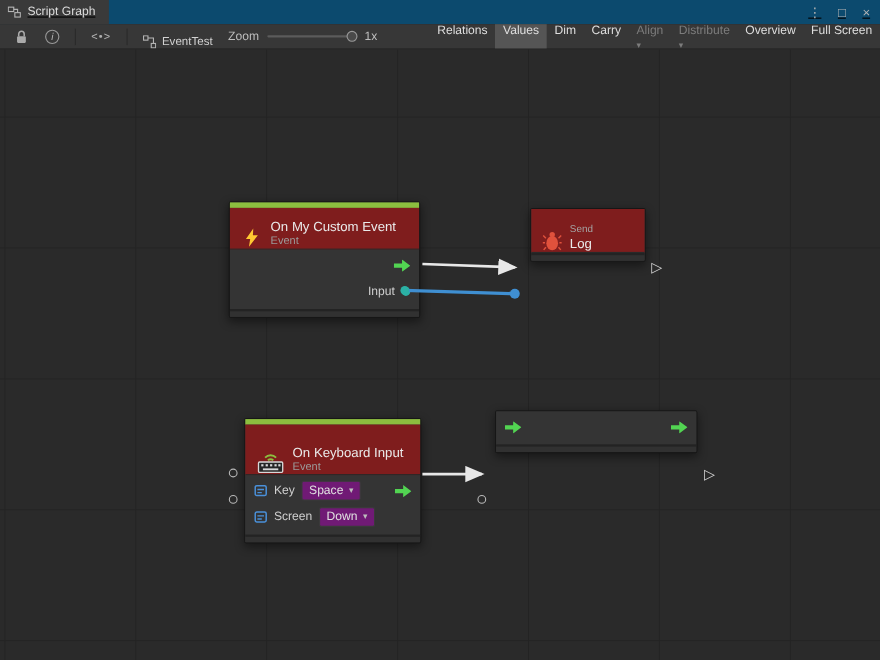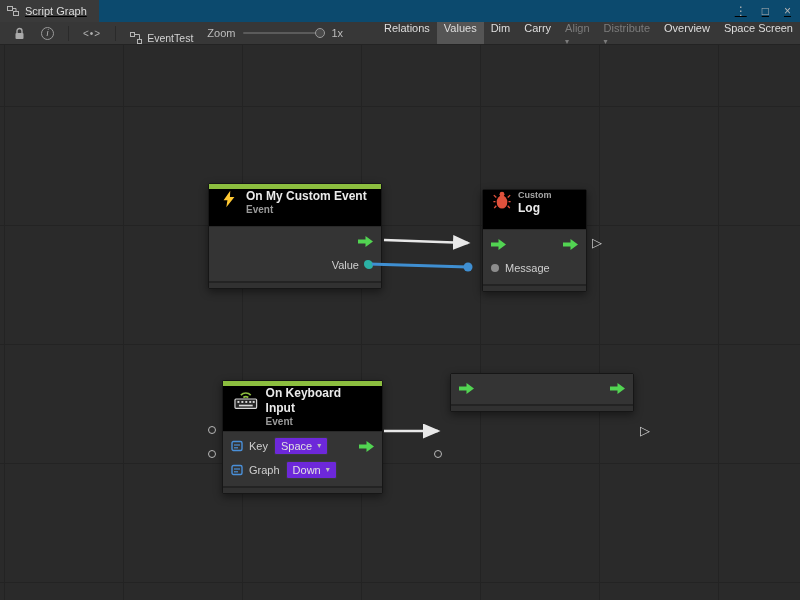--- a/index.html
+++ b/index.html
@@ -160,7 +160,7 @@
         <span>Overview</span>
         </span>
       <span class="tb-btn">
-        <span>Space Screen</span>
+        <span>Full Screen</span>
         </span>
     </div>
   </div>

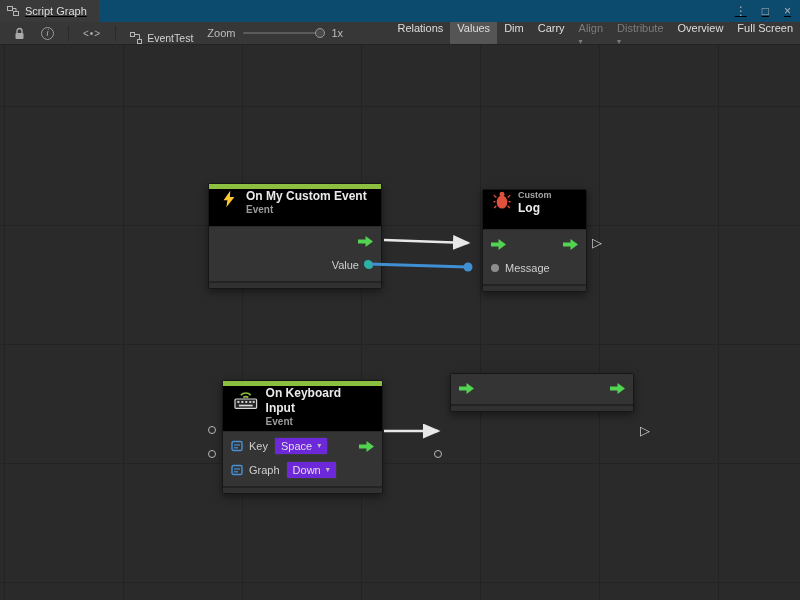--- a/index.html
+++ b/index.html
@@ -50,8 +50,8 @@
   .node { position:absolute; background:#353535; border:1px solid #161616; border-radius:2px;
           box-shadow:0 3px 9px rgba(0,0,0,.45); font-size:11px; color:#cccccc; }
   .node-strip { height:5px; background:var(--event-green,#8CBE3F); }
-  .node-header { display:flex; align-items:flex-start; gap:7px; padding:0 10px; background:#000000;
-                 border-bottom:1px solid #292929;font-weight:bold; }
+  .node-header { display:flex; align-items:flex-end; gap:7px; padding:0 10px; background:#7f1d1d;
+                 border-bottom:1px solid #292929; }
   .node-title { font-size:12px; color:#eaeaea; line-height:1.25; }
   .node-sub { font-size:10px; color:#9b9b9b; line-height:1.2; }
   .node-kicker { font-size:9px; color:#a5a5a5; line-height:1.2; }

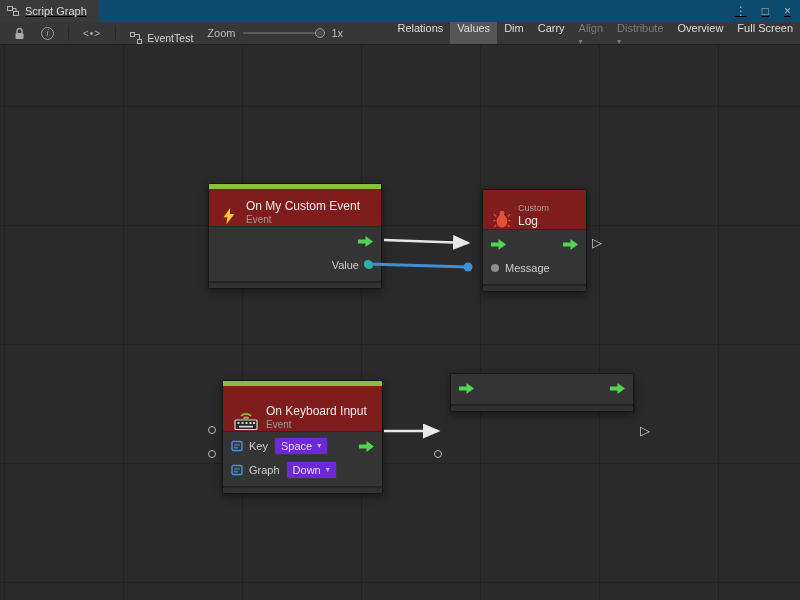--- a/index.html
+++ b/index.html
@@ -207,7 +207,7 @@
           <ellipse class="bug-fill" cx="11" cy="14.5" rx="6.5" ry="8"></ellipse>
         </svg>
         <div>
-          <div class="node-kicker">Custom</div>
+          <div class="node-kicker">Send</div>
           <div class="node-title">Log</div>
         </div>
       </div>

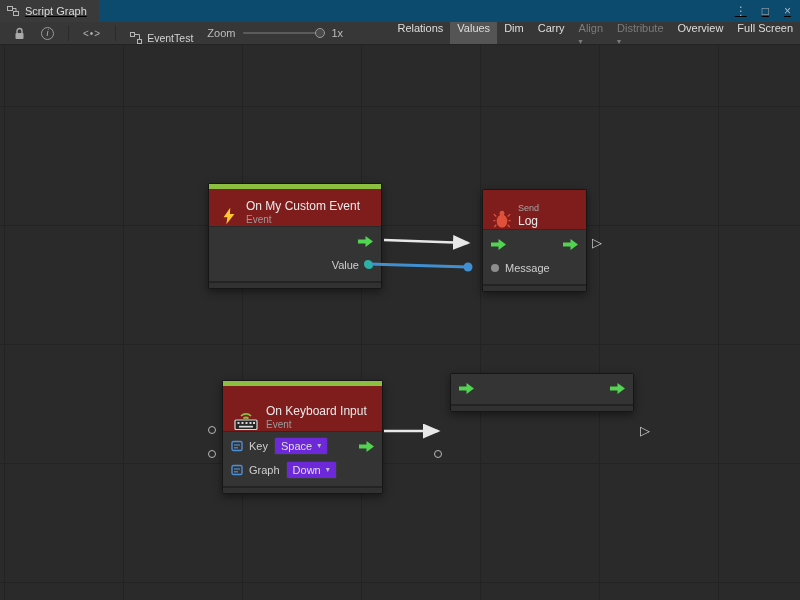--- a/index.html
+++ b/index.html
@@ -185,7 +185,7 @@
             </svg>
         </div>
         <div class="prow right">
-          <span class="plabel">Value</span>
+          <span class="plabel">Input</span>
           <span class="dot teal"></span>
         </div>
       </div>

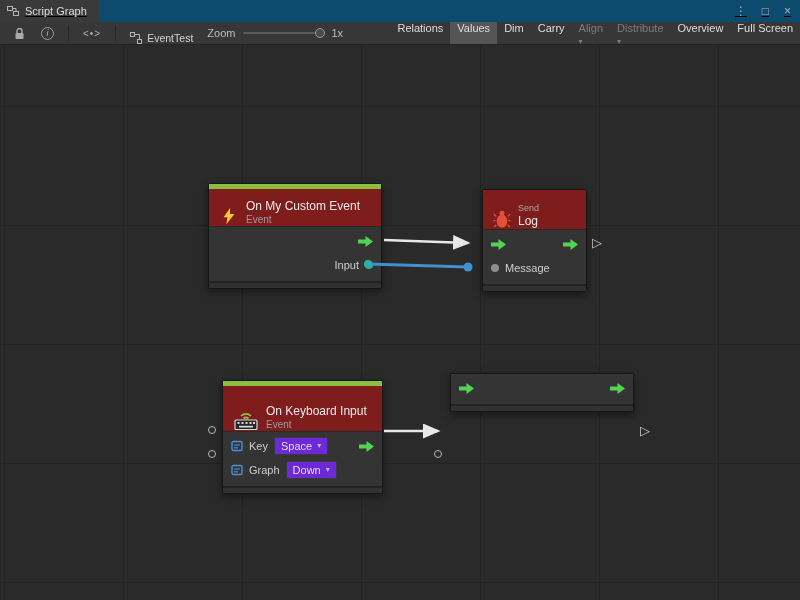--- a/index.html
+++ b/index.html
@@ -211,20 +211,6 @@
           <div class="node-title">Log</div>
         </div>
       </div>
-      <div class="node-body">
-        <div class="prow split">
-          <svg class="garr" width="15" height="11" viewBox="0 0 15 11">
-            <path d="M0 3.5h7.5V0L15 5.5 7.5 11V7.5H0z" fill="currentColor"></path>
-            </svg>
-          <svg class="garr" width="15" height="11" viewBox="0 0 15 11">
-            <path d="M0 3.5h7.5V0L15 5.5 7.5 11V7.5H0z" fill="currentColor"></path>
-            </svg>
-        </div>
-        <div class="prow">
-          <span class="dot gray"></span>
-          <span class="plabel">Message</span>
-        </div>
-      </div>
       <div class="node-footer"></div>
     </div>
 

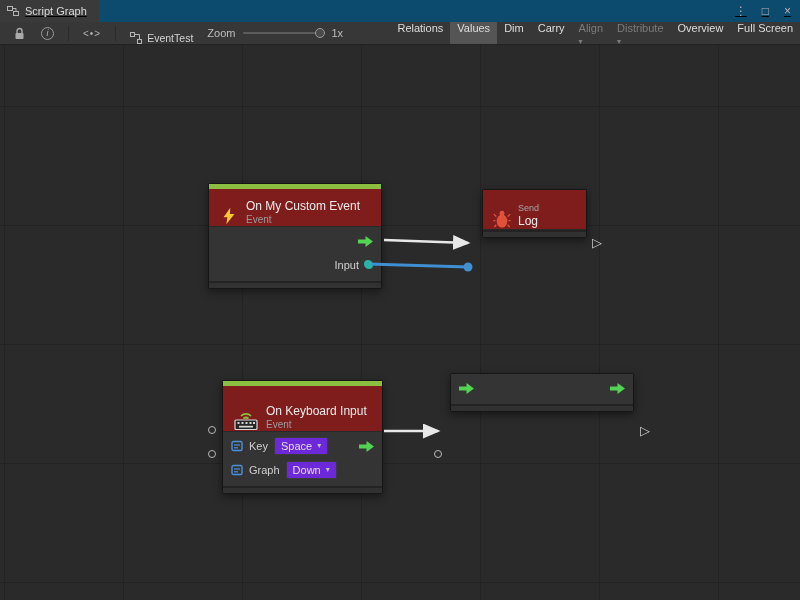--- a/index.html
+++ b/index.html
@@ -67,7 +67,7 @@
   .dot.gray { background:#8d8d8d; }
   .plabel { color:#cfcfcf; }
 
-  .dd { background:#6d28d9; border:1px solid #3a3a3a; border-radius:2px; padding:1px 6px; display:flex;
+  .dd { background:#701a75; border:1px solid #3a3a3a; border-radius:2px; padding:1px 6px; display:flex;
         align-items:center; gap:5px; color:#e0e0e0; font-size:11px; line-height:14px; }
   .dd .caret { font-size:8px; color:#bdbdbd; }
   .vfield { background:#cfcfcf; color:#1b1b1b; border-radius:2px; min-width:14px; height:16px;

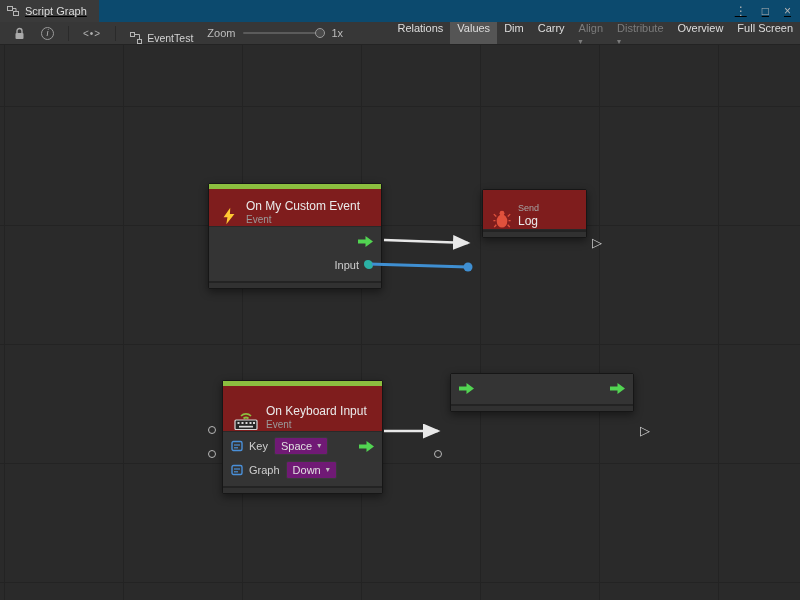--- a/index.html
+++ b/index.html
@@ -257,7 +257,7 @@
             <line x1="3" y1="5" x2="9" y2="5" stroke="#4a90d9" stroke-width="1.2"></line>
             <line x1="3" y1="7.8" x2="7" y2="7.8" stroke="#4a90d9" stroke-width="1.2"></line>
           </svg>
-          <span class="plabel">Graph</span>
+          <span class="plabel">Screen</span>
           <span class="dd">
             <span>Down</span>
             <span class="caret">▾</span>

